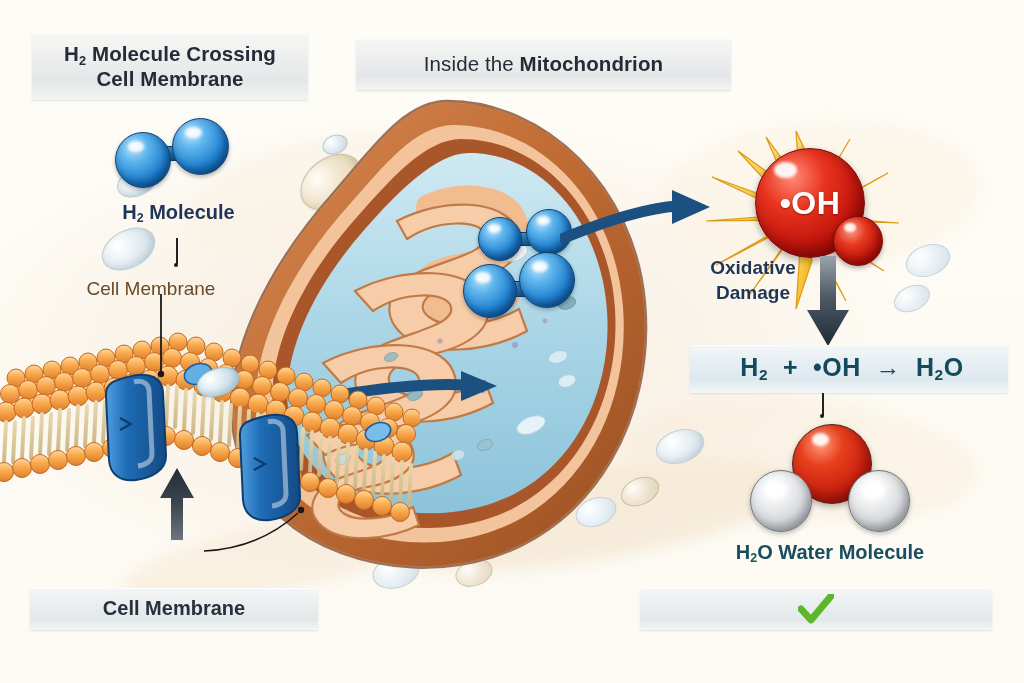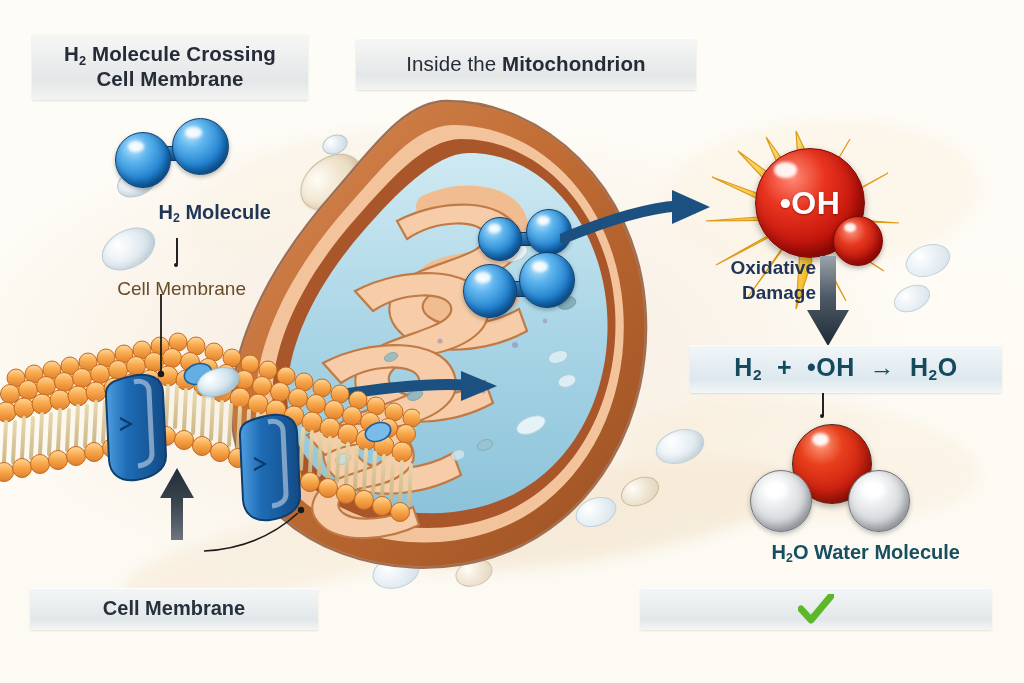--- a/index.html
+++ b/index.html
@@ -518,7 +518,7 @@
     </div>
   </div>
 
-  <div class="band top" style="left:356px;top:38px;width:340px;height:52px;">
+  <div class="band top" style="left:356px;top:38px;width:375px;height:52px;">
     <div class="txt hdr">
       <span class="light">Inside the </span><span>Mitochondrion</span>
     </div>

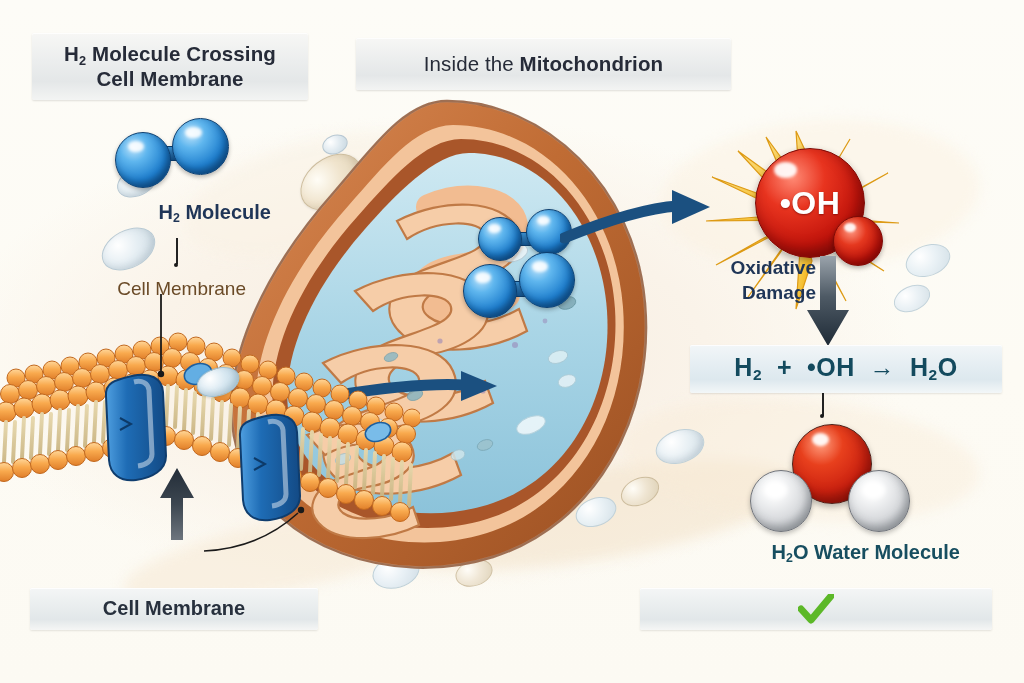--- a/index.html
+++ b/index.html
@@ -39,7 +39,7 @@
   .eq{font-size:25px;font-weight:700;color:#134a5e;letter-spacing:.5px;white-space:nowrap;}
 
   
-  .lbl{position:absolute;text-align:right;line-height:1.2;}
+  .lbl{position:absolute;text-align:center;line-height:1.2;}
   .lbl-navy{color:#1f3557;font-weight:700;}
   .lbl-brown{color:#6a4a27;font-weight:400;}
   .lbl-teal{color:#174e60;font-weight:700;}

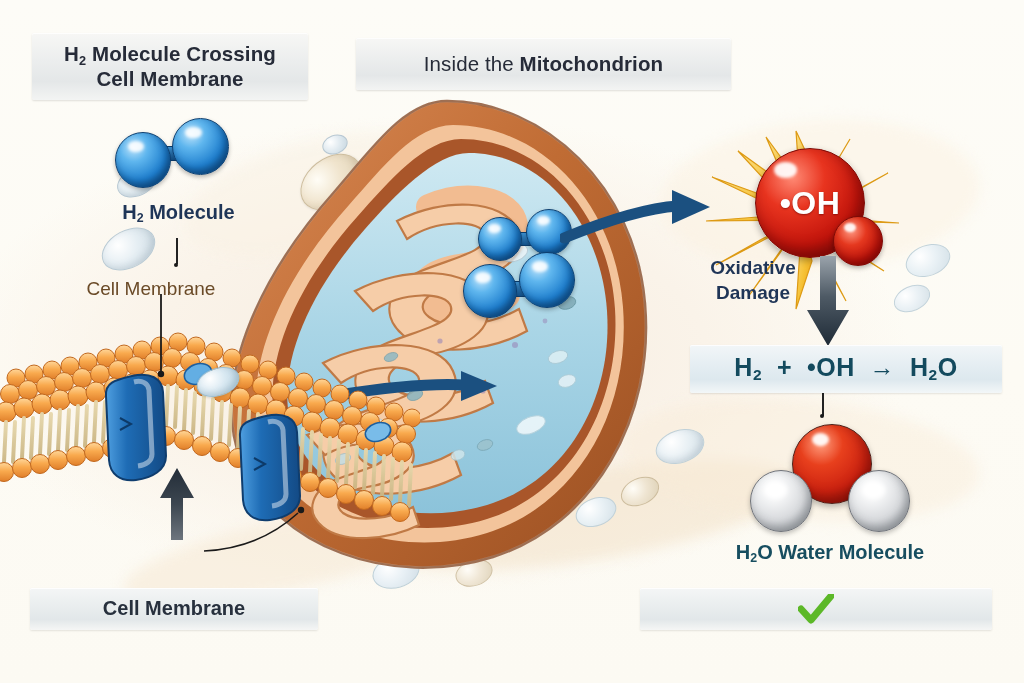--- a/index.html
+++ b/index.html
@@ -35,7 +35,7 @@
   
   .eqband{position:absolute;display:flex;align-items:center;justify-content:center;
     background:linear-gradient(180deg,#f2f6f8 0%,#e4edf2 45%,#dde8ee 72%,#f3f7f8 100%);
-    box-shadow:0 1px 2px rgba(0,0,0,.10), inset 0 1px 0 rgba(255,255,255,.8);border-radius:2px;}
+    box-shadow:0 1px 2px rgba(0,0,0,.10), inset 0 1px 0 rgba(255,255,255,.8);border-radius:2px;padding-left:6px;}
   .eq{font-size:25px;font-weight:700;color:#134a5e;letter-spacing:.5px;white-space:nowrap;}
 
   

